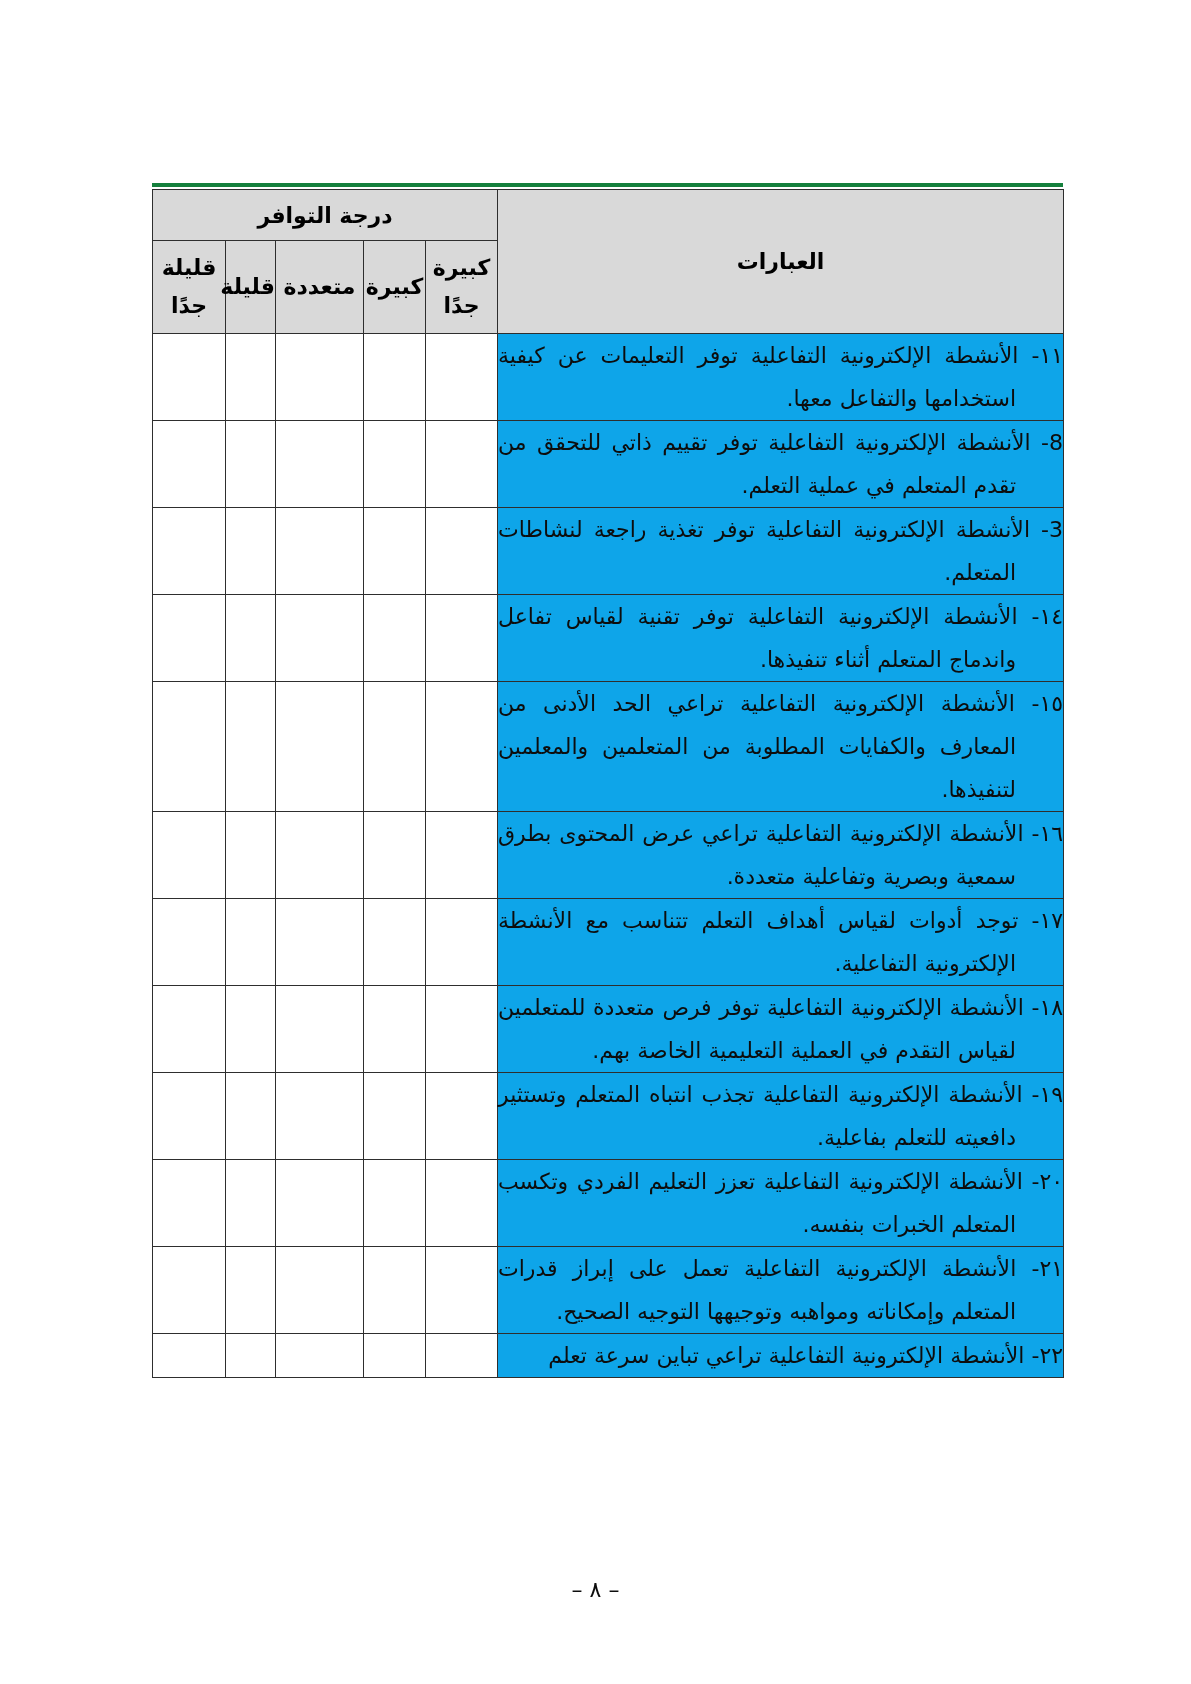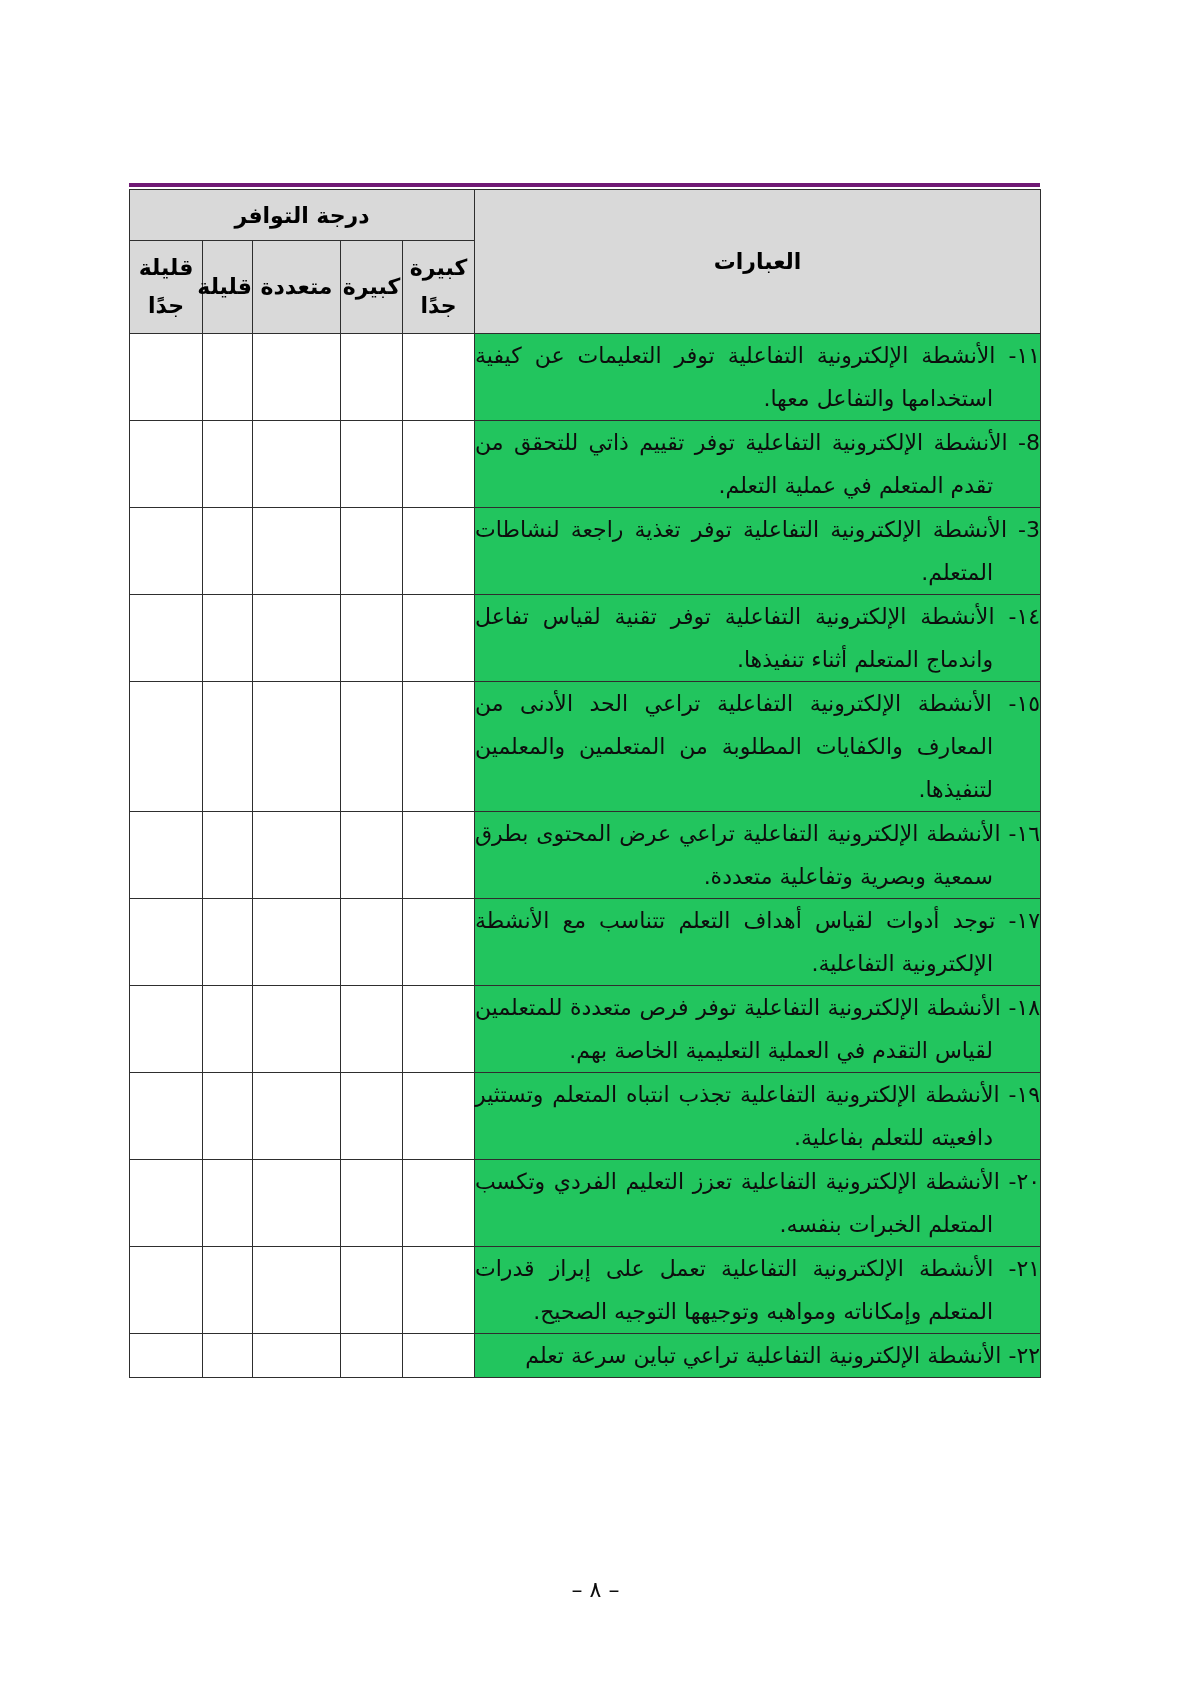--- a/index.html
+++ b/index.html
@@ -18,10 +18,10 @@
   }
   .table-wrap {
     position: absolute;
-    left: 129px;
+    left: 152px;
     top: 183px;
     width: 911px;
-    border-top: 4px solid #701a75;
+    border-top: 4px solid #15803d;
     padding-top: 2px;
   }
   table.survey {

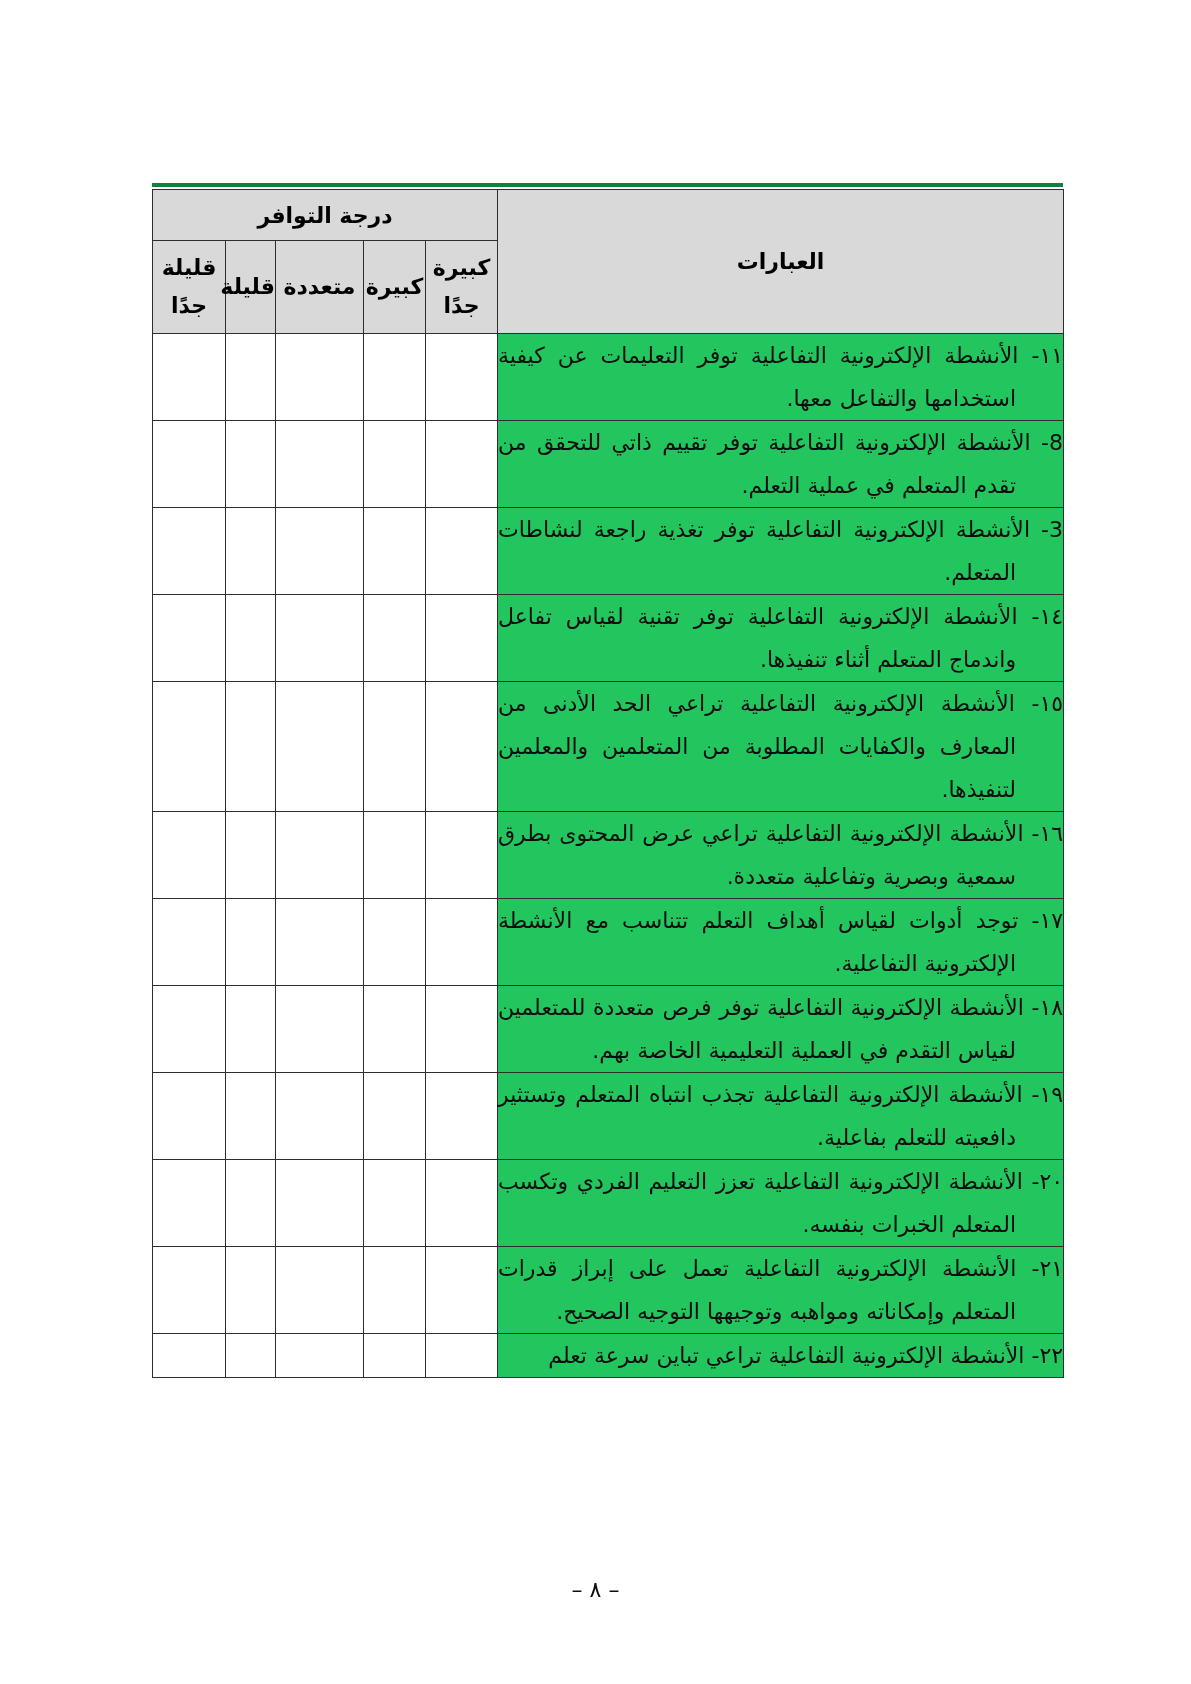--- a/index.html
+++ b/index.html
@@ -58,7 +58,7 @@
     background: #ffffff;
   }
   td.stmt-cell {
-    background: #22c55e;
+    background: #0ea5e9;
     padding: 3px 10px;
     vertical-align: middle;
   }

